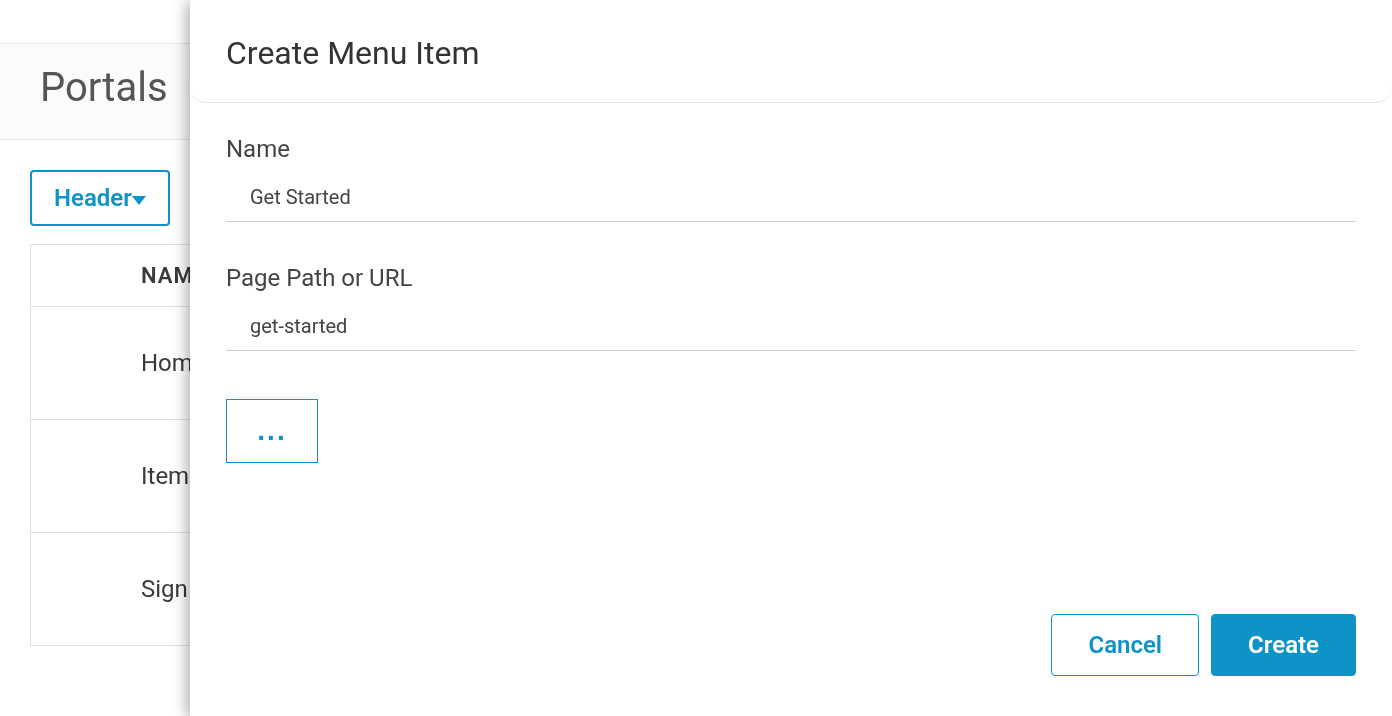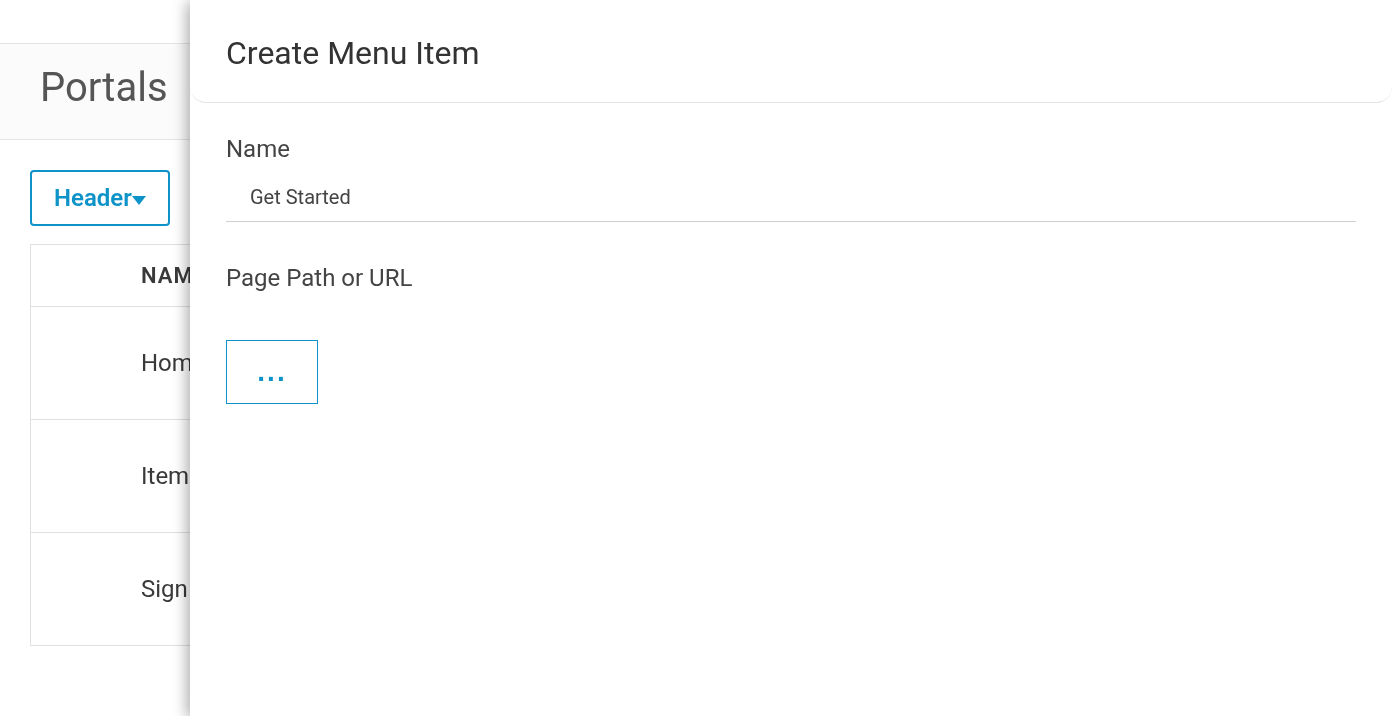--- a/index.html
+++ b/index.html
@@ -224,6 +224,7 @@
     </div>
     <div class="form-group">
       <label class="form-label">Page Path or URL</label>
+      <input type="text" class="form-input" value="get-started" style="">
     </div>
     <button class="more-btn">...</button>
   </div>

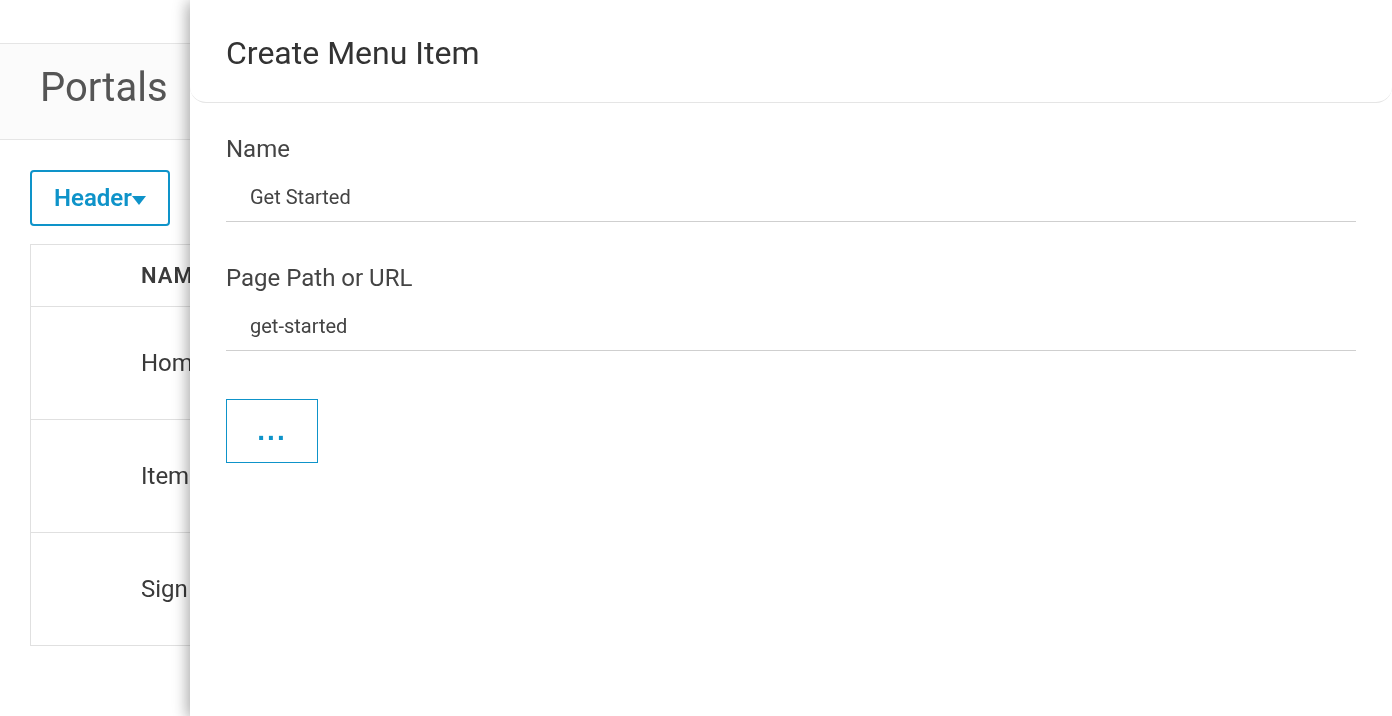--- a/index.html
+++ b/index.html
@@ -228,6 +228,10 @@
     </div>
     <button class="more-btn">...</button>
   </div>
+  <div class="modal-footer">
+    <button class="btn btn-outline">Cancel</button>
+    <button class="btn btn-primary">Create</button>
+  </div>
 </div>
 
 </body></html>

